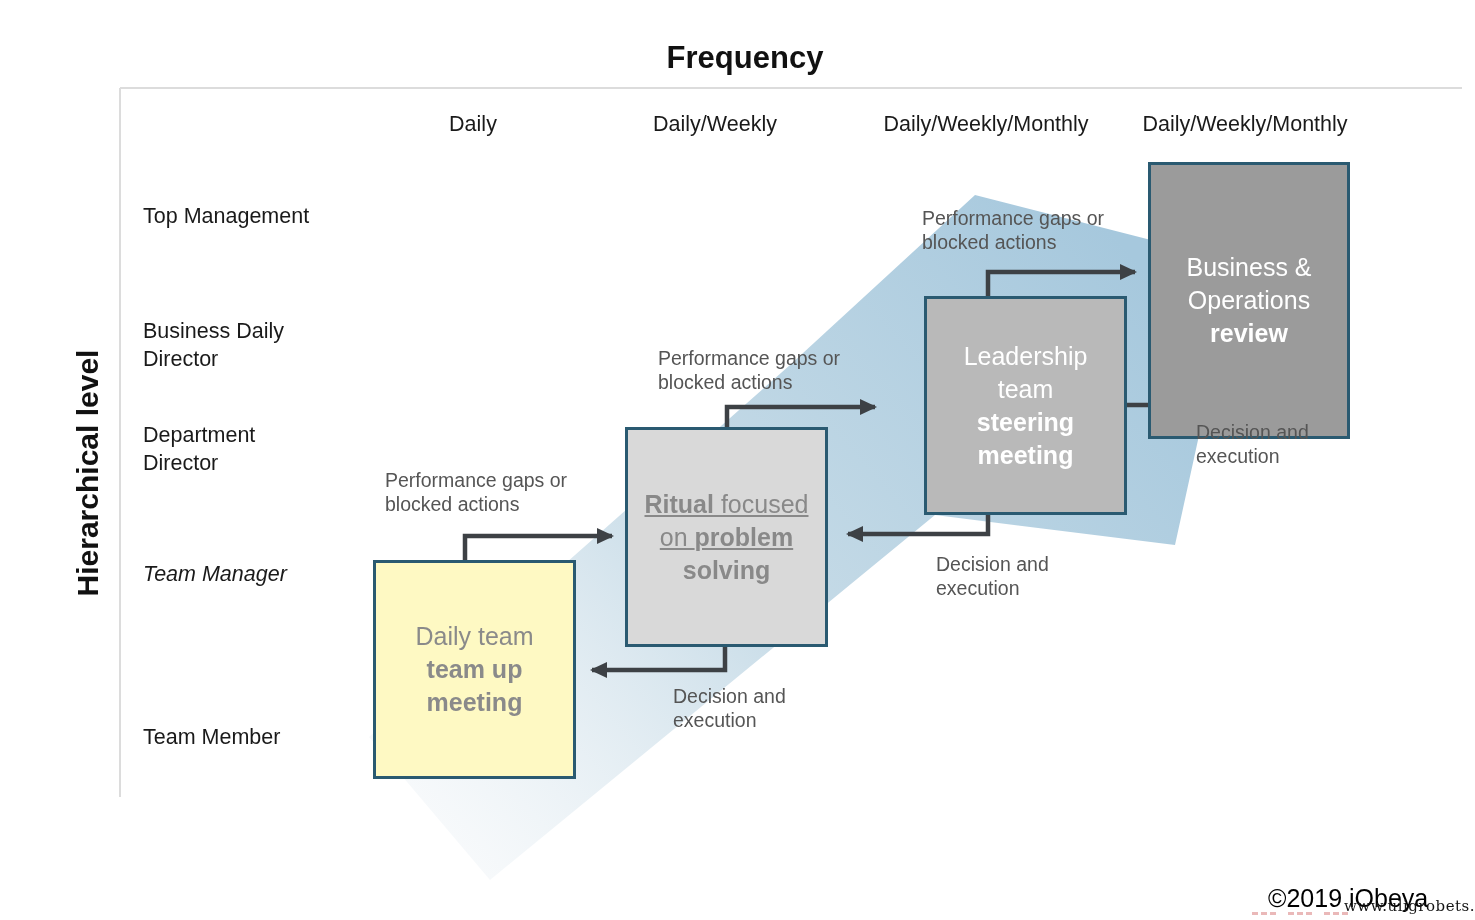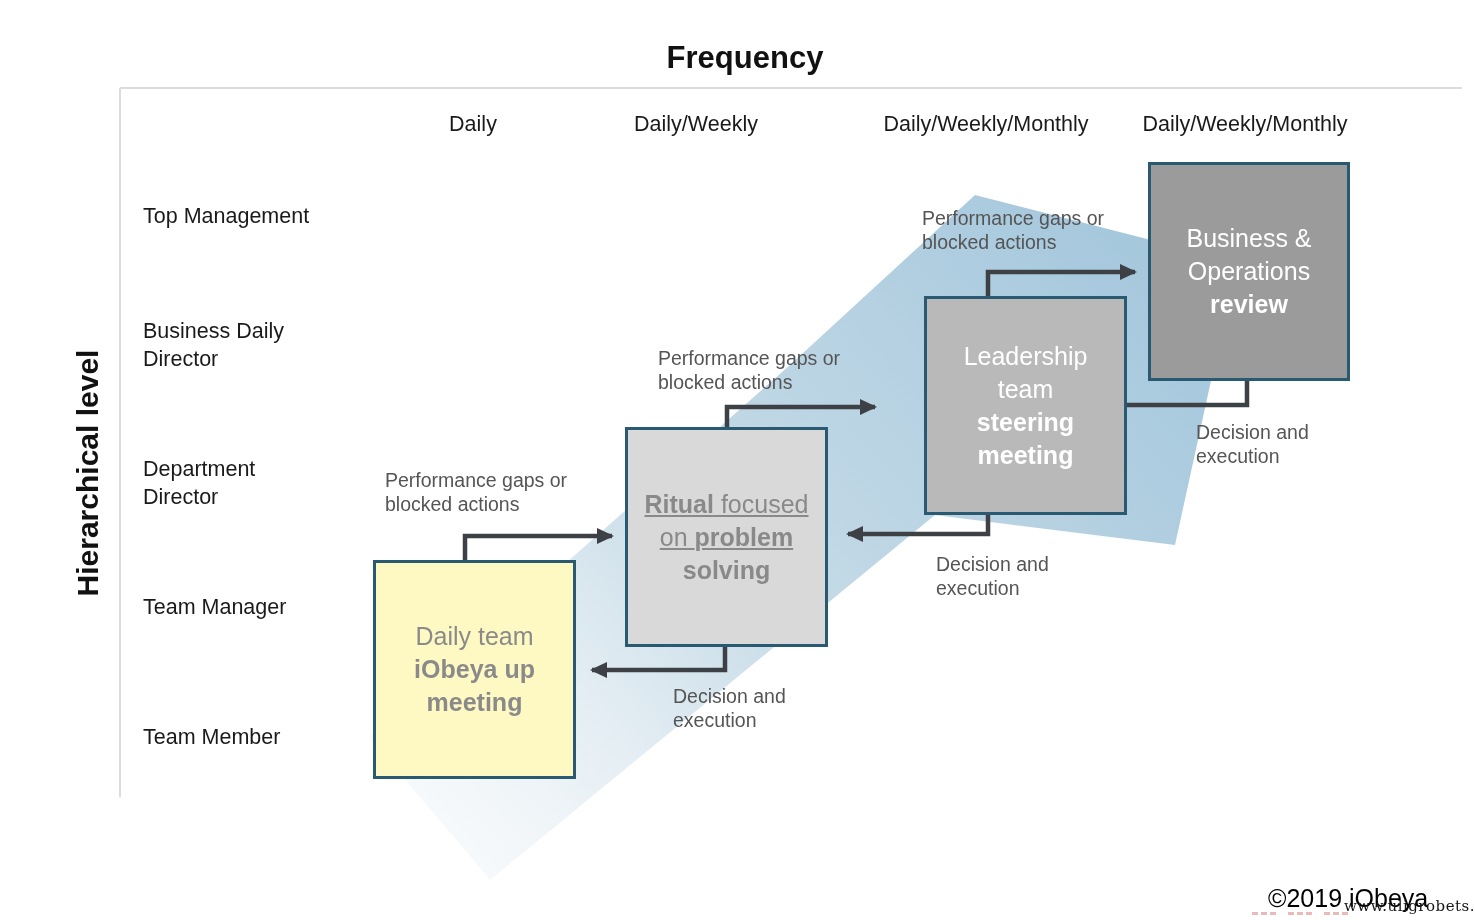--- a/index.html
+++ b/index.html
@@ -13,7 +13,7 @@
 
   .colhead{top:112px;text-align:center;font-size:21.5px;color:#1a1a1a;}
   .col-0{left:398px;width:150px;}
-  .col-1{left:596px;width:200px;}
+  .col-1{left:615px;width:200px;}
   .col-2{left:855px;width:262px;}
   .col-3{left:1114px;width:262px;}
 

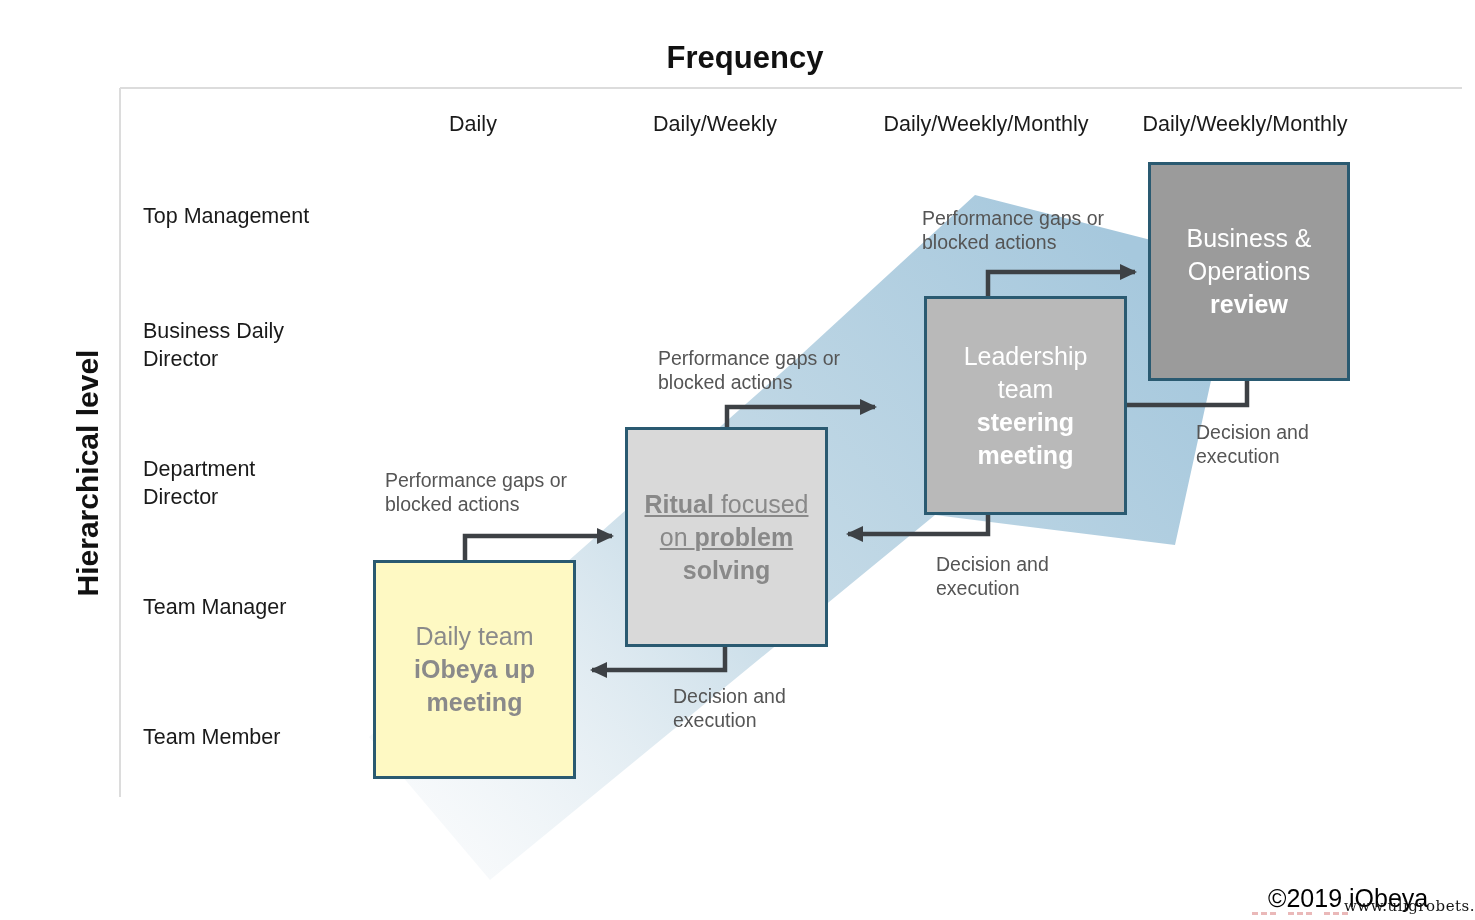--- a/index.html
+++ b/index.html
@@ -29,7 +29,7 @@
   .m-0{left:373px;top:560px;width:203px;height:219px;background:#fef9c3;color:#8a8a8a;}
   .m-1{left:625px;top:427px;width:203px;height:220px;background:#d9d9d9;color:#898989;}
   .m-2{left:888px;top:296px;width:203px;height:219px;background:#b9b9b9;color:#ffffff;margin-left:36px;}
-  .m-3{left:1148px;top:162px;width:202px;height:219px;background:#9b9b9b;color:#ffffff;}
+  .m-3{left:1148px;top:162px;width:202px;height:277px;background:#9b9b9b;color:#ffffff;}
   .meeting span{display:block;}
   .meeting .inline{display:inline;text-decoration:underline;}
 

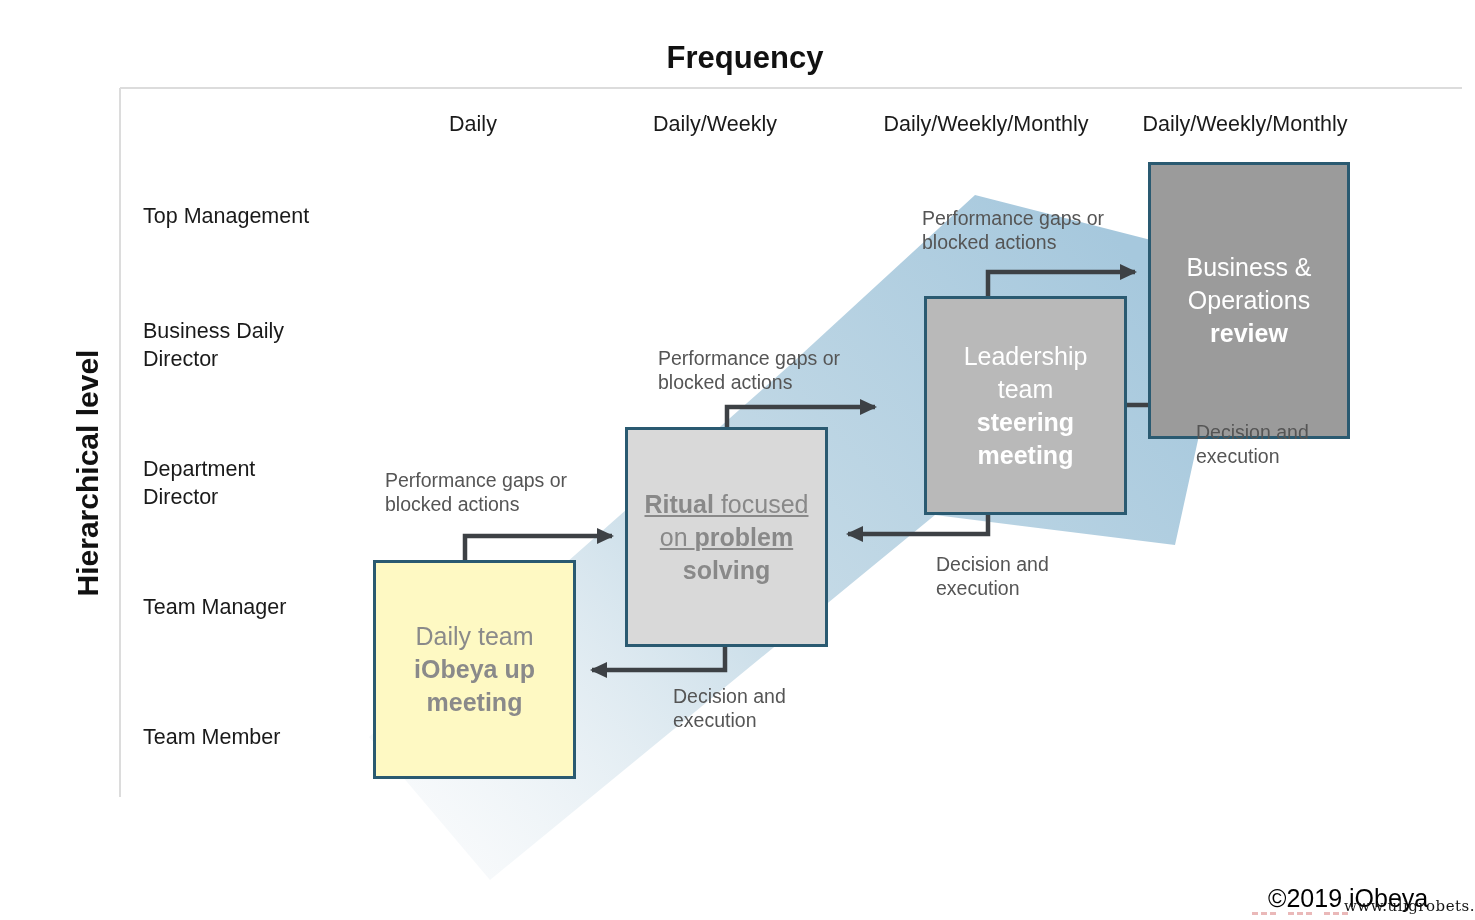--- a/index.html
+++ b/index.html
@@ -19,7 +19,7 @@
 
   .rowlabel{left:143px;font-size:21.5px;line-height:28px;color:#1a1a1a;}
   .rowlabel span{display:block;}
-  .row-0{top:202px;} .row-1{top:317px;} .row-2{top:455px;} .row-3{top:593px;} .row-4{top:723px;}
+  .row-0{top:202px;} .row-1{top:317px;} .row-2{top:421px;} .row-3{top:593px;} .row-4{top:723px;}
 
   svg.underlay{position:absolute;left:0;top:0;z-index:1;}
 

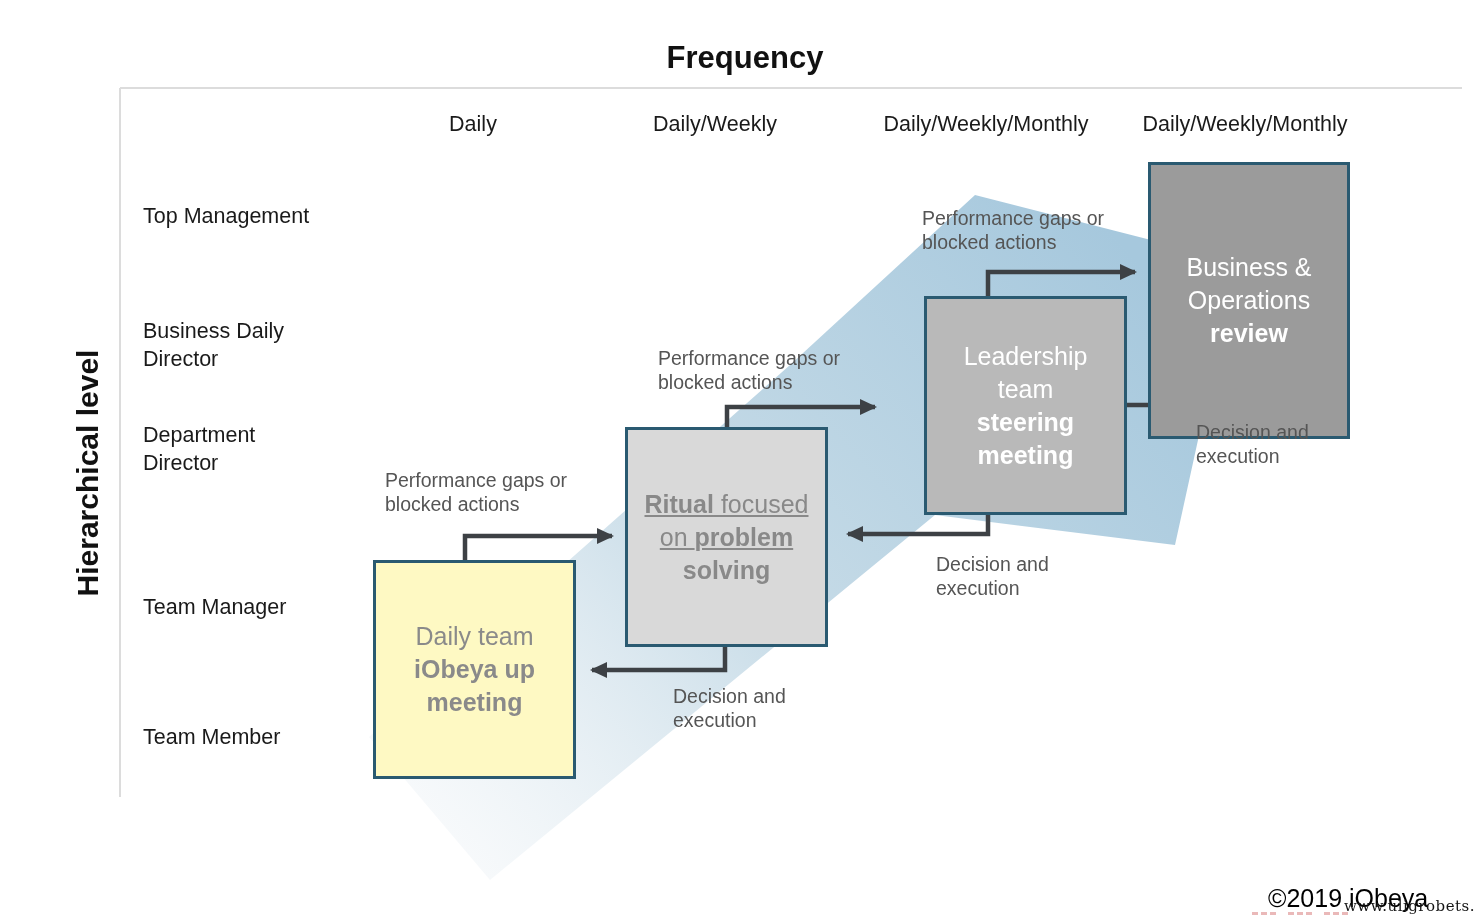--- a/index.html
+++ b/index.html
@@ -19,7 +19,7 @@
 
   .rowlabel{left:143px;font-size:21.5px;line-height:28px;color:#1a1a1a;}
   .rowlabel span{display:block;}
-  .row-0{top:202px;} .row-1{top:317px;} .row-2{top:421px;} .row-3{top:593px;} .row-4{top:723px;}
+  .row-0{top:202px;} .row-1{top:317px;} .row-2{top:421px;} .row-3{top:560px;font-style:italic;} .row-4{top:723px;}
 
   svg.underlay{position:absolute;left:0;top:0;z-index:1;}
 

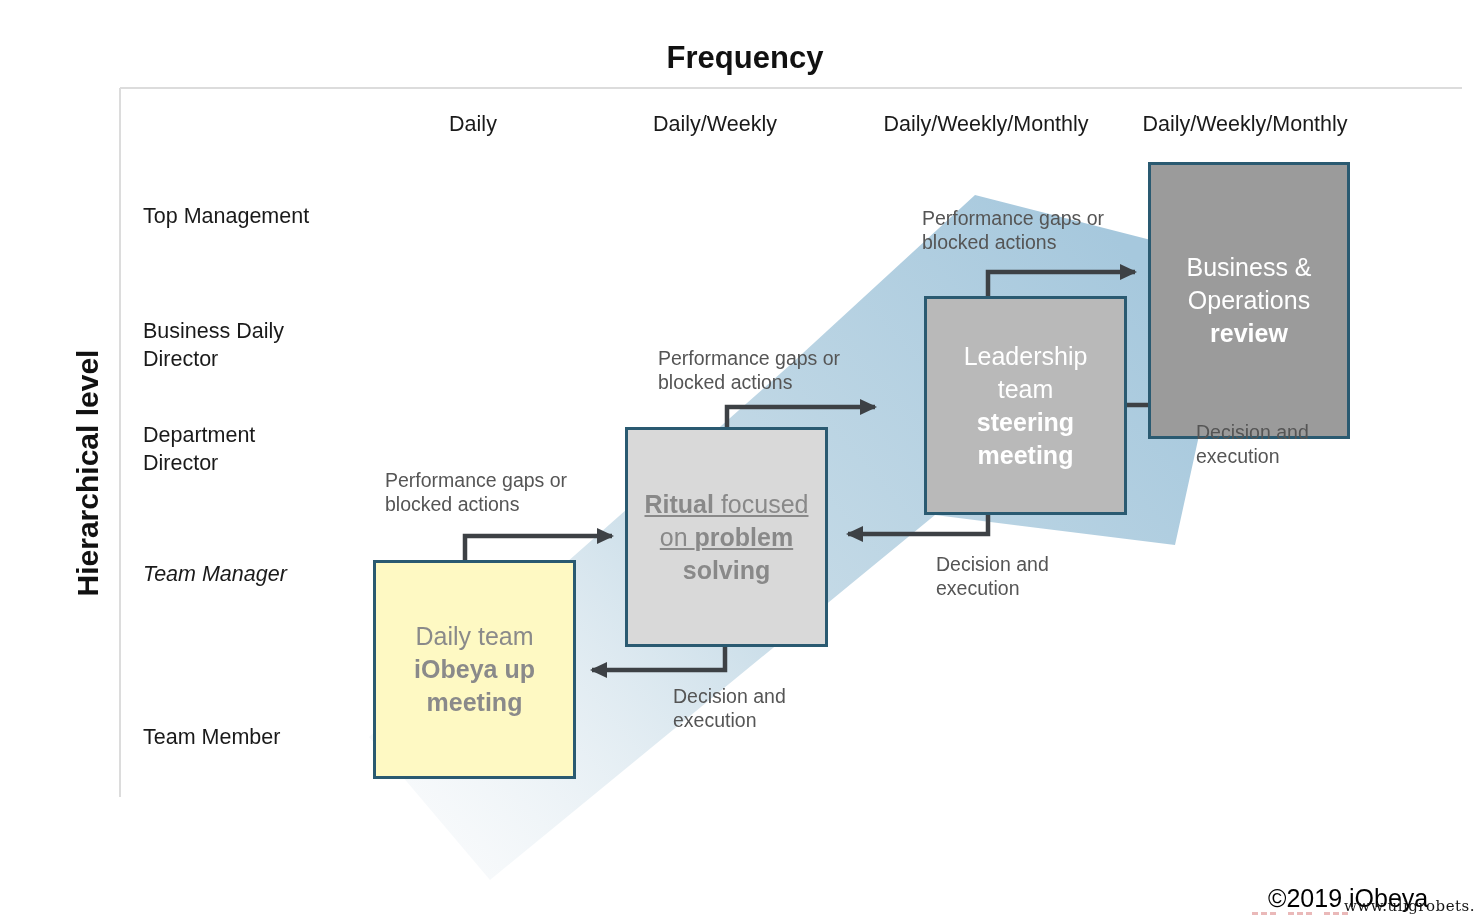--- a/index.html
+++ b/index.html
@@ -108,7 +108,7 @@
   <div class="abs meeting m-0">
     <div>
       <span>Daily team</span>
-      <span class="b">iObeya up</span>
+      <span class="b">team up</span>
       <span class="b">meeting</span>
     </div>
   </div>

